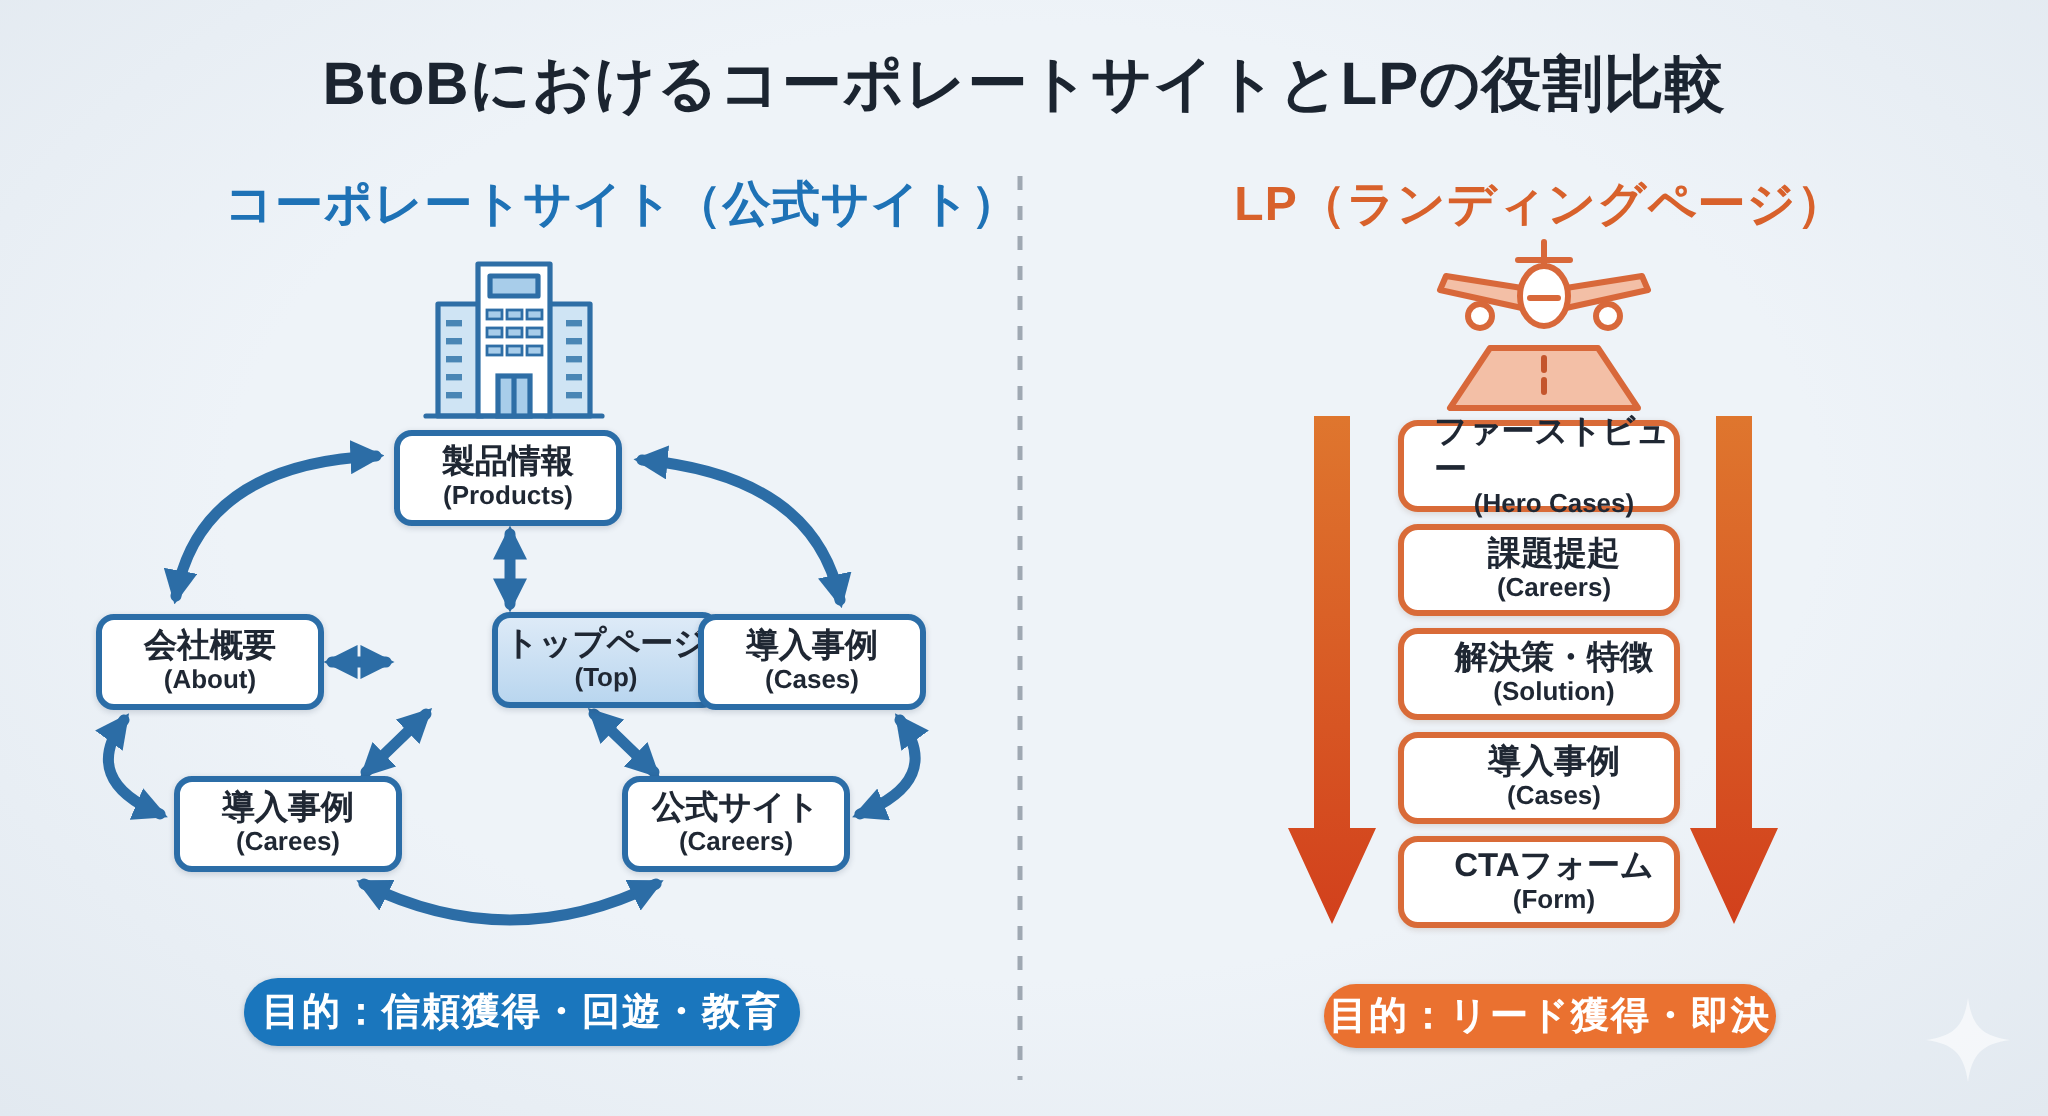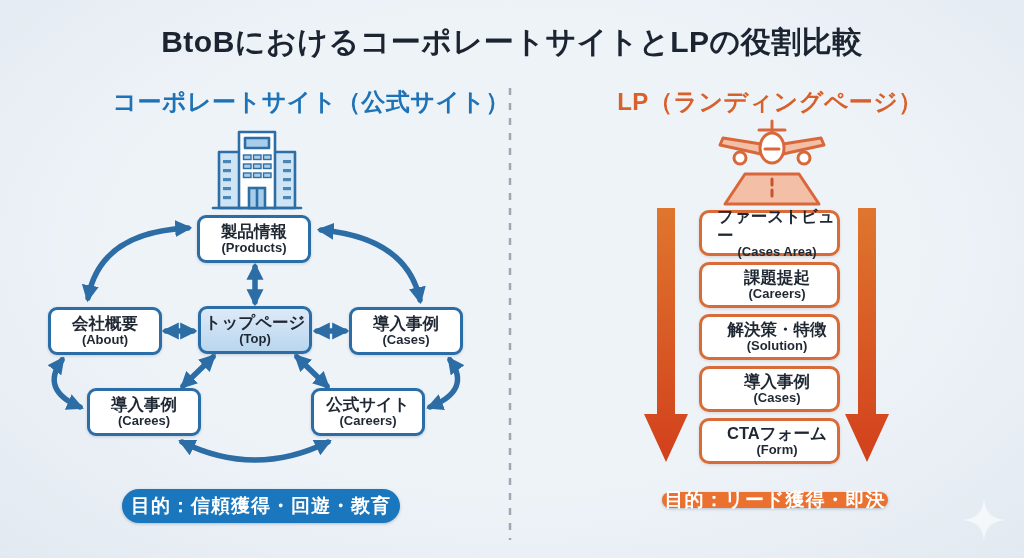--- a/index.html
+++ b/index.html
@@ -191,7 +191,7 @@
   <div class="steps">
     <div class="step">
       <span class="jp">ファーストビュー</span>
-      <span class="en">(Cases Area)</span>
+      <span class="en">(Hero Cases)</span>
     </div>
     <div class="step">
       <span class="jp">課題提起</span>

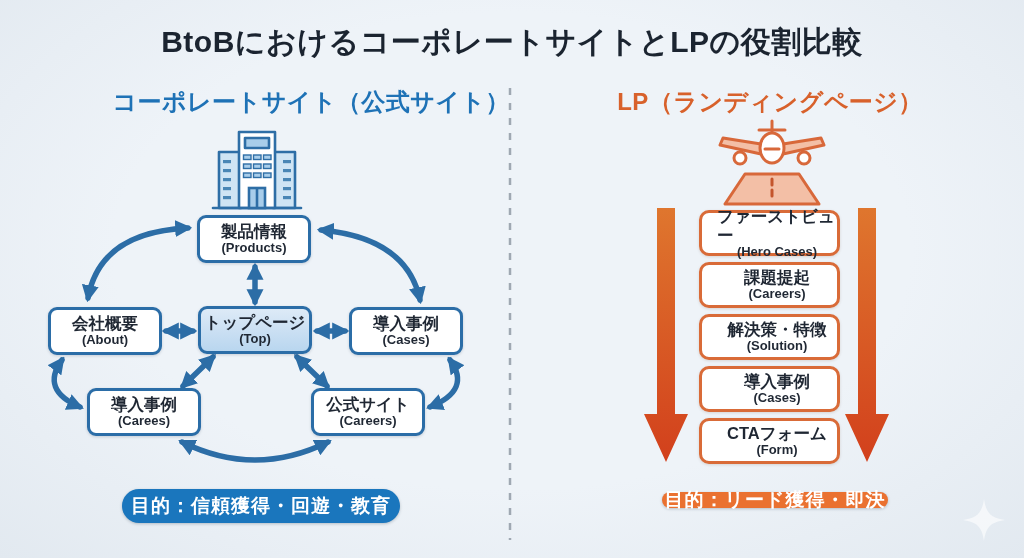--- a/index.html
+++ b/index.html
@@ -25,7 +25,7 @@
   }
   .node .jp{font-weight:bold;font-size:16.5px;color:#1f2733;line-height:1.15;}
   .node .en{font-weight:bold;font-size:13px;color:#1f2733;line-height:1.1;}
-  .node.hub{background:linear-gradient(180deg,#ddeaf7 0%,#b9d6ef 100%);}
+  .node.hub{background:linear-gradient(180deg,#ddeaf7 0%,#b9d6ef 100%);margin-left:48px;}
   .arrows-svg{position:absolute;left:30px;top:205px;}
   
   .steps{position:absolute;left:699px;top:210px;width:141px;display:flex;flex-direction:column;gap:6px;}

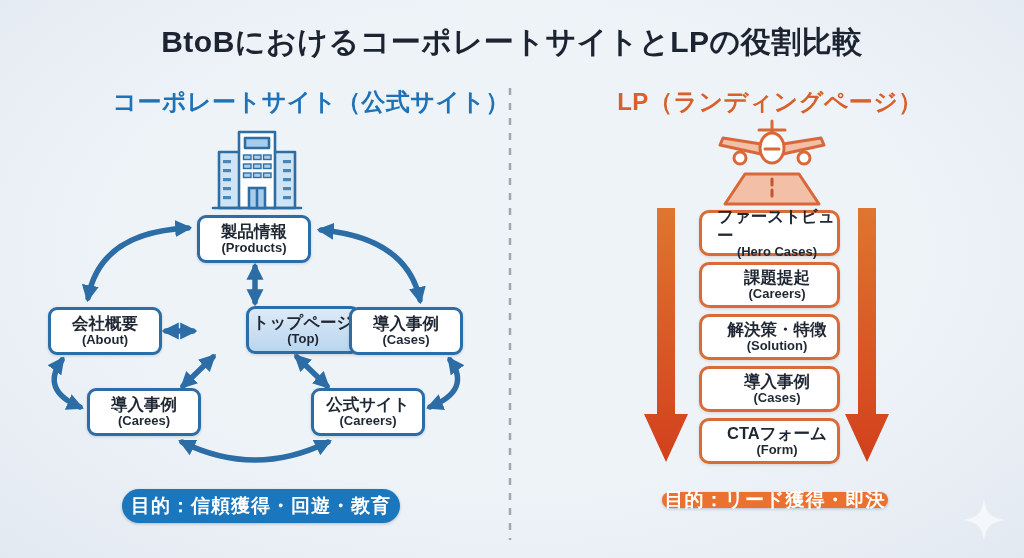--- a/index.html
+++ b/index.html
@@ -45,7 +45,7 @@
     box-shadow:0 1px 3px rgba(20,40,60,.25);
   }
   .pill.blue{left:122px;top:489px;width:278px;height:34px;background:#1a76bd;}
-  .pill.orange{left:662px;top:492px;width:226px;height:16px;background:#ea7130;}
+  .pill.orange{left:662px;top:492px;width:226px;height:32px;background:#ea7130;}
   .icon-wrap{position:absolute;}
   .sparkle{position:absolute;left:962px;top:498px;width:44px;height:44px;opacity:.75;}
 </style>

